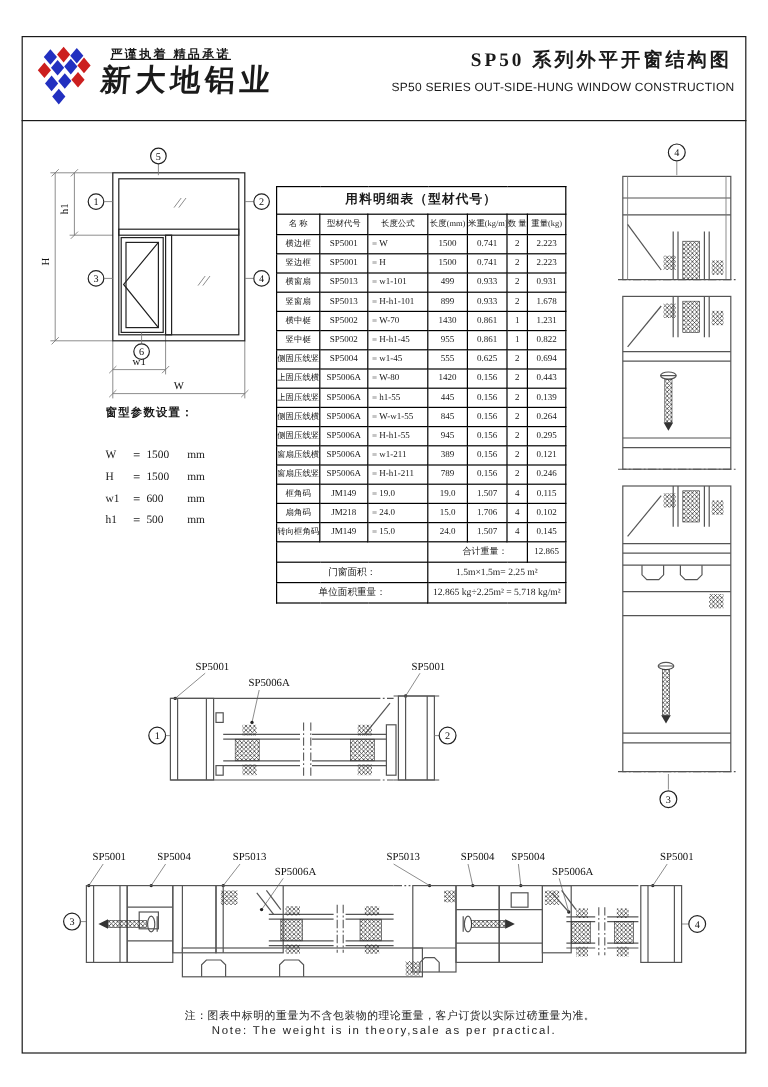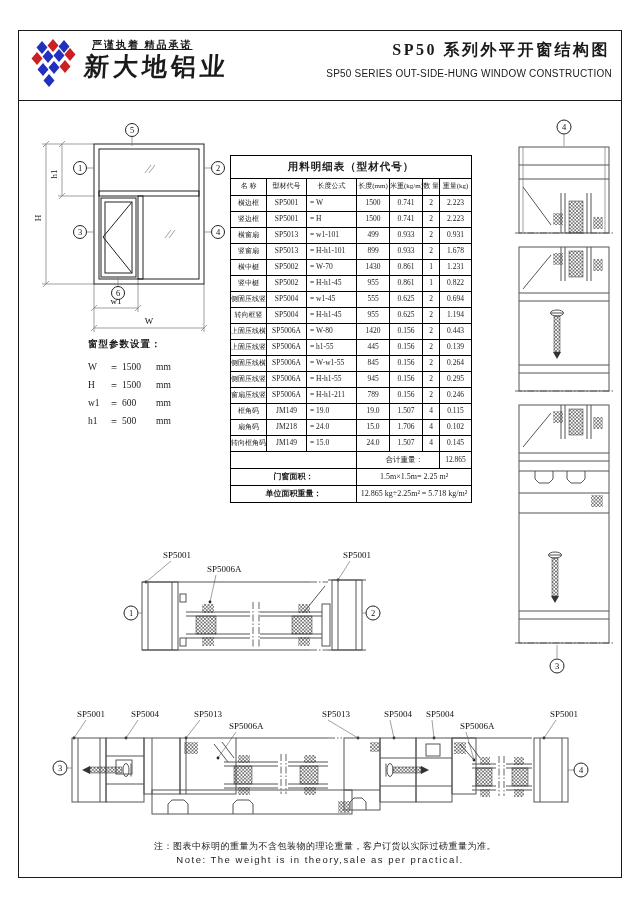--- a/index.html
+++ b/index.html
@@ -271,15 +271,6 @@
             <td>0.694</td>
           </tr>
           <tr>
-            <td class="c-name">转向框竖</td>
-            <td>SP5004</td>
-            <td class="c-formula">= H-h1-45</td>
-            <td>955</td>
-            <td>0.625</td>
-            <td>2</td>
-            <td>1.194</td>
-          </tr>
-          <tr>
             <td class="c-name">上固压线横</td>
             <td>SP5006A</td>
             <td class="c-formula">= W-80</td>

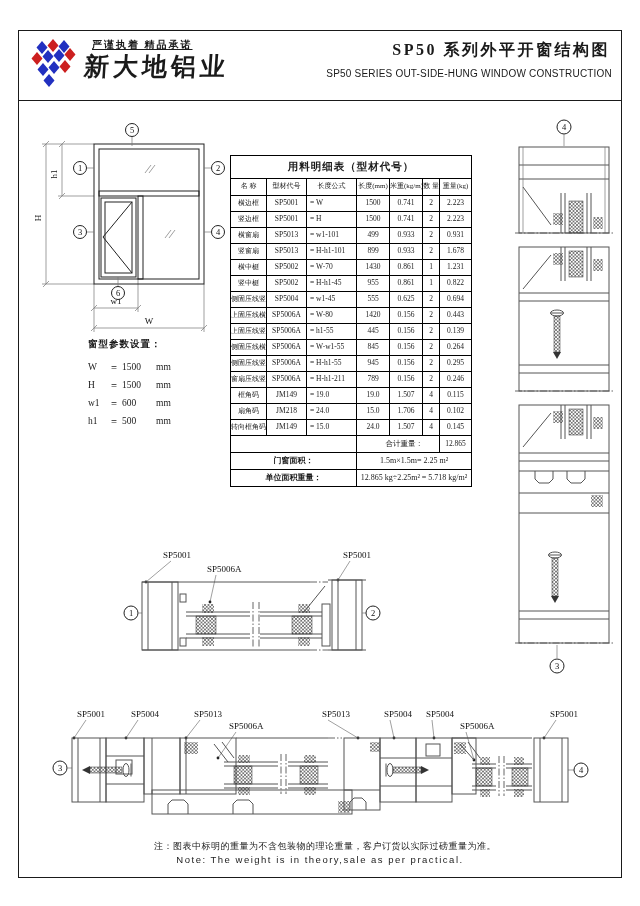--- a/index.html
+++ b/index.html
@@ -31,7 +31,7 @@
   .dot{fill:#222;stroke:none;}
   
   .params{position:absolute;left:88px;top:338px;font-size:9.5px;}
-  .params .p-title{font-weight:bold;letter-spacing:1px;margin-bottom:10px;}
+  .params .p-title{font-weight:bold;letter-spacing:1px;margin-bottom:22px;}
   .p-row{display:flex;align-items:baseline;height:18px;}
   .p-label{width:18px;}
   .p-eq{width:16px;text-align:center;}

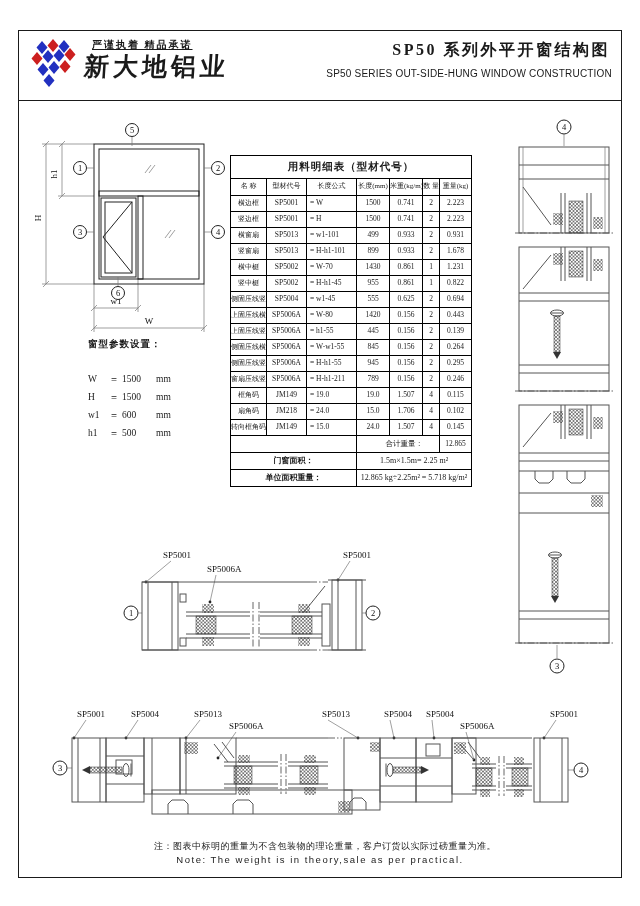--- a/index.html
+++ b/index.html
@@ -307,6 +307,15 @@
             <td>0.295</td>
           </tr>
           <tr>
+            <td class="c-name">窗扇压线横</td>
+            <td>SP5006A</td>
+            <td class="c-formula">= w1-211</td>
+            <td>389</td>
+            <td>0.156</td>
+            <td>2</td>
+            <td>0.121</td>
+          </tr>
+          <tr>
             <td class="c-name">窗扇压线竖</td>
             <td>SP5006A</td>
             <td class="c-formula">= H-h1-211</td>

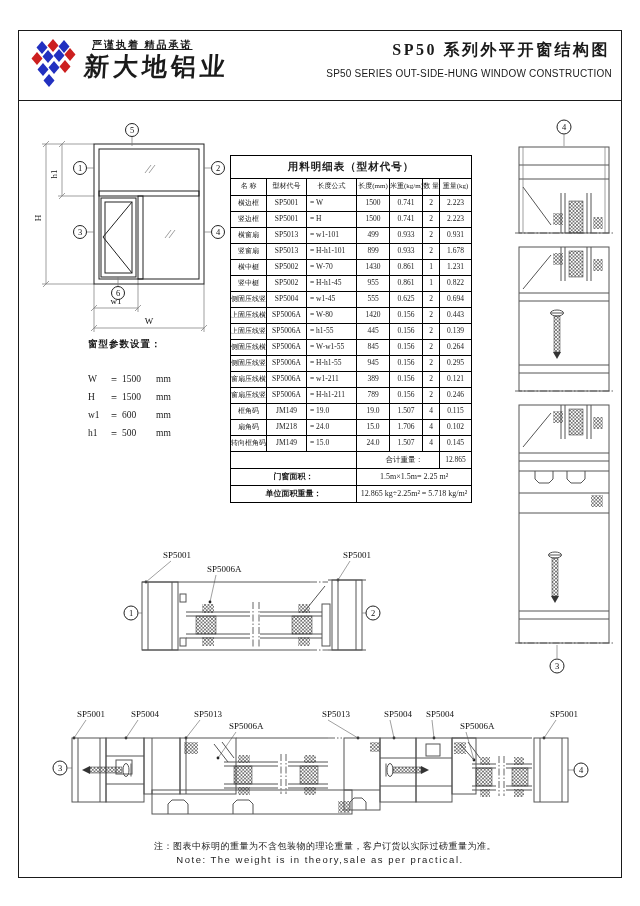--- a/index.html
+++ b/index.html
@@ -47,7 +47,7 @@
   table.tbl td.c-name{font-size:7px;text-align:center;}
   table.tbl td.c-formula{text-align:left;padding-left:3px;}
   table.tbl td.t-total-label{text-align:right;padding-right:16px;height:16px;}
-  table.tbl td.t-foot-label{height:16px;font-size:8px;font-weight:bold;}
+  table.tbl td.t-foot-label{height:16px;font-size:8px;}
   table.tbl td.t-foot-val{height:16px;font-size:8px;}
   
   .note{position:absolute;left:0;top:840px;width:640px;text-align:center;}

